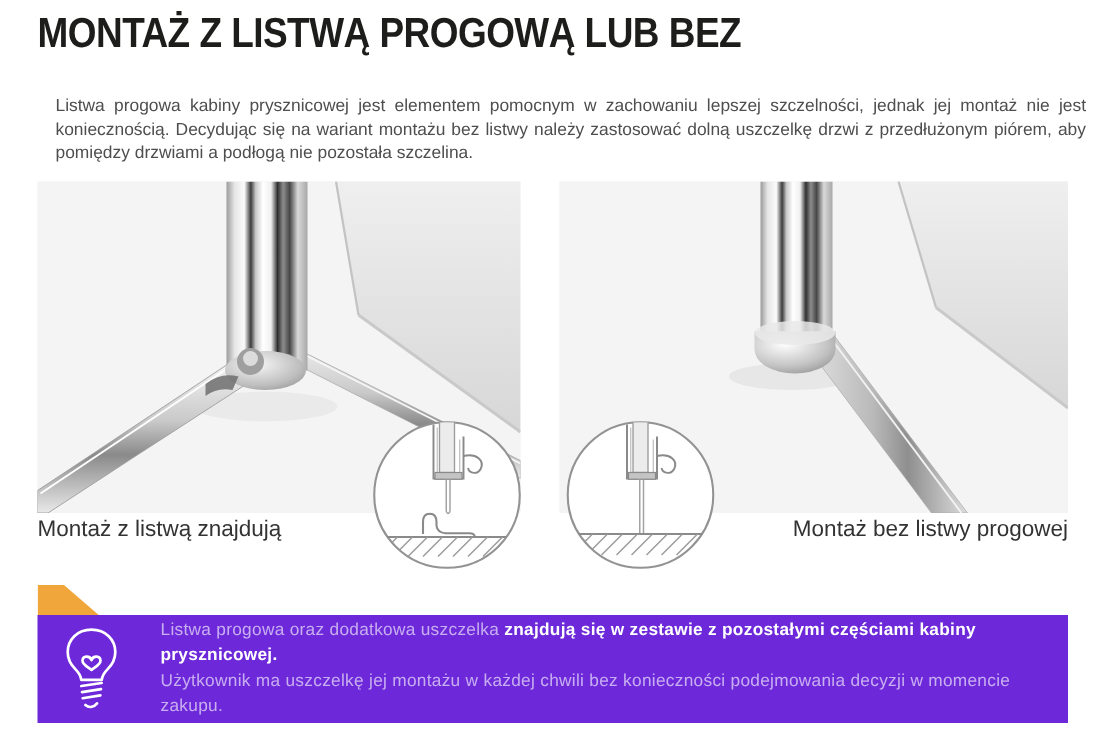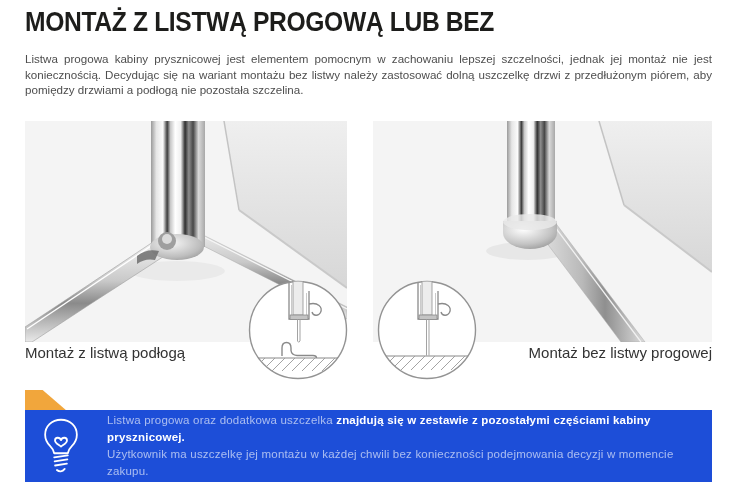--- a/index.html
+++ b/index.html
@@ -19,7 +19,7 @@
     transform:scaleX(0.88);transform-origin:left center;
   }
   .intro{
-    position:absolute;left:25px;top:51px;width:687px;margin:0;
+    position:absolute;left:25px;top:51px;width:687px;margin:12px;
     font-size:11.6px;line-height:15.5px;color:#4e4e4e;
     text-align:justify;
   }

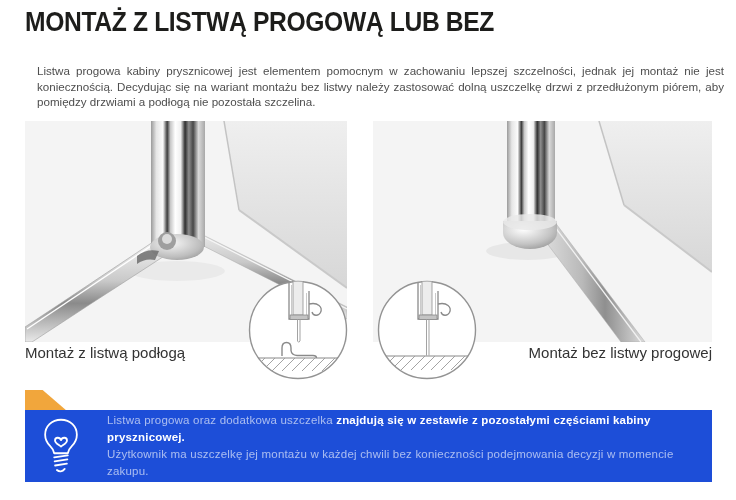--- a/index.html
+++ b/index.html
@@ -229,7 +229,7 @@
     </svg>
   </div>
 
-  <p class="caption caption-left">Montaż z listwą podłogą</p>
+  <p class="caption caption-left">Montaż z listwą znajdują</p>
   <p class="caption caption-right">Montaż bez listwy progowej</p>
 
   <div class="note-tab"></div>

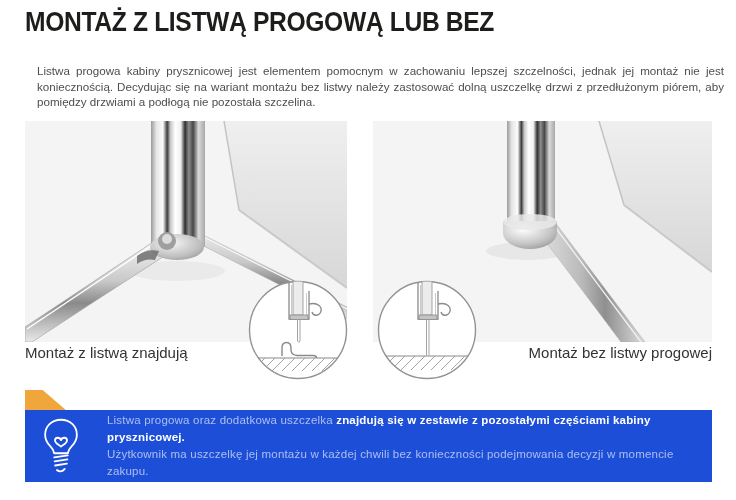--- a/index.html
+++ b/index.html
@@ -49,7 +49,7 @@
   }
   .note-banner{
     position:absolute;left:25px;top:410px;width:687px;height:72px;
-    background:#1d4ed8;
+    background:#6d28d9;
     display:flex;align-items:center;
   }
   .note-icon-wrap{flex:0 0 auto;margin-left:15px;width:42px;display:flex;justify-content:center;}

